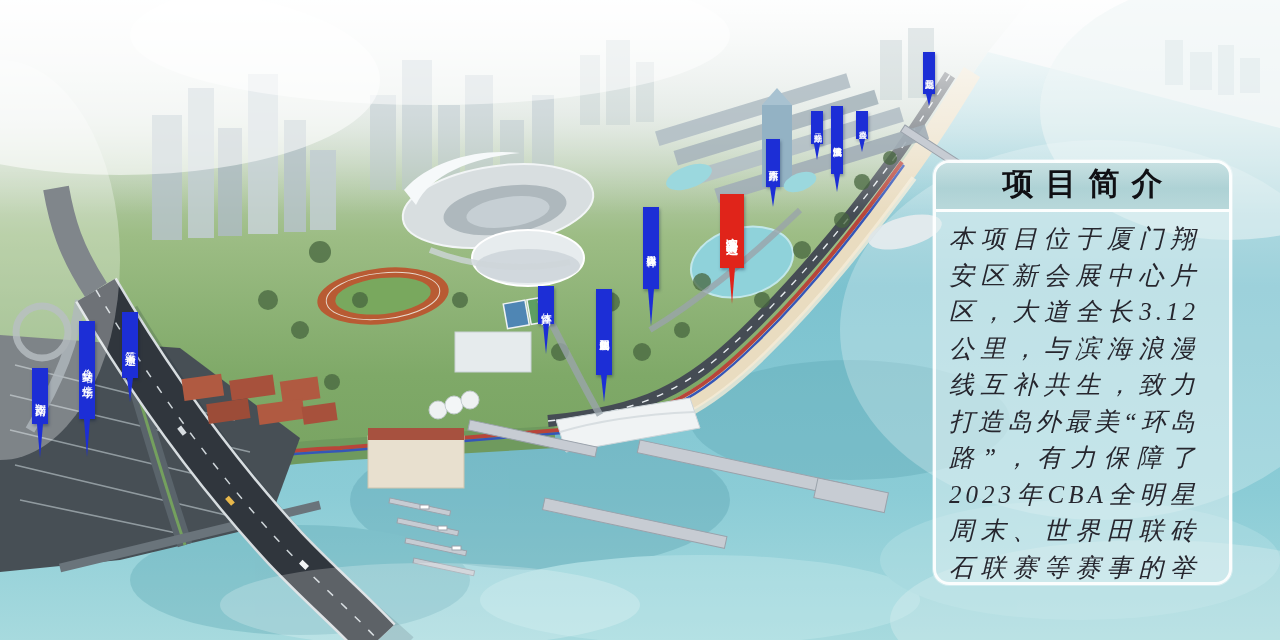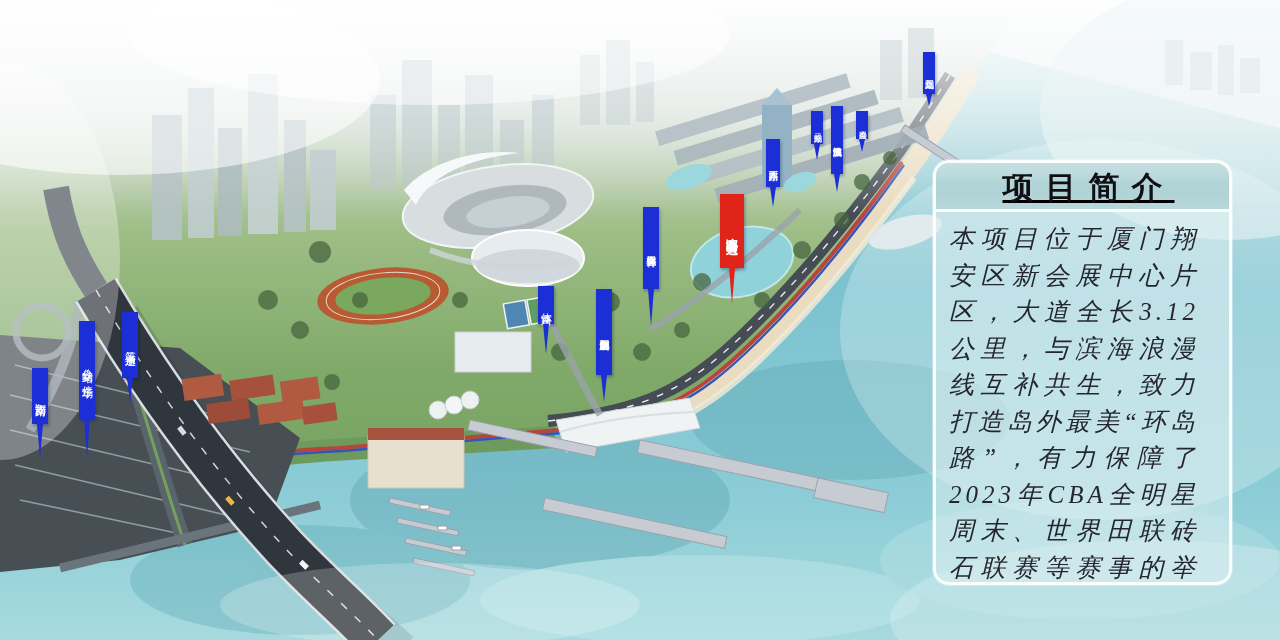--- a/index.html
+++ b/index.html
@@ -20,9 +20,9 @@
          border:3px solid rgba(255,255,255,.92);border-radius:16px;overflow:hidden;
          background:rgba(221,238,241,.55);z-index:8;
          box-shadow:0 0 0 1px rgba(255,255,255,.35);}
-  .panel-header{height:46px;display:flex;align-items:flex-end;justify-content:center;
+  .panel-header{height:46px;display:flex;align-items:flex-start;justify-content:center;
          background:linear-gradient(180deg,#c7e0e2 0%,#aed2d5 55%,#b8d8da 100%);
-         border-bottom:3px solid rgba(255,255,255,.95);text-decoration:underline;}
+         border-bottom:3px solid rgba(255,255,255,.95);}
   .panel-title{font-size:31px;font-weight:bold;color:#101014;letter-spacing:12px;
          text-indent:12px;}
   .panel-body{padding:9px 30px 0 13px;font-style:italic;}

